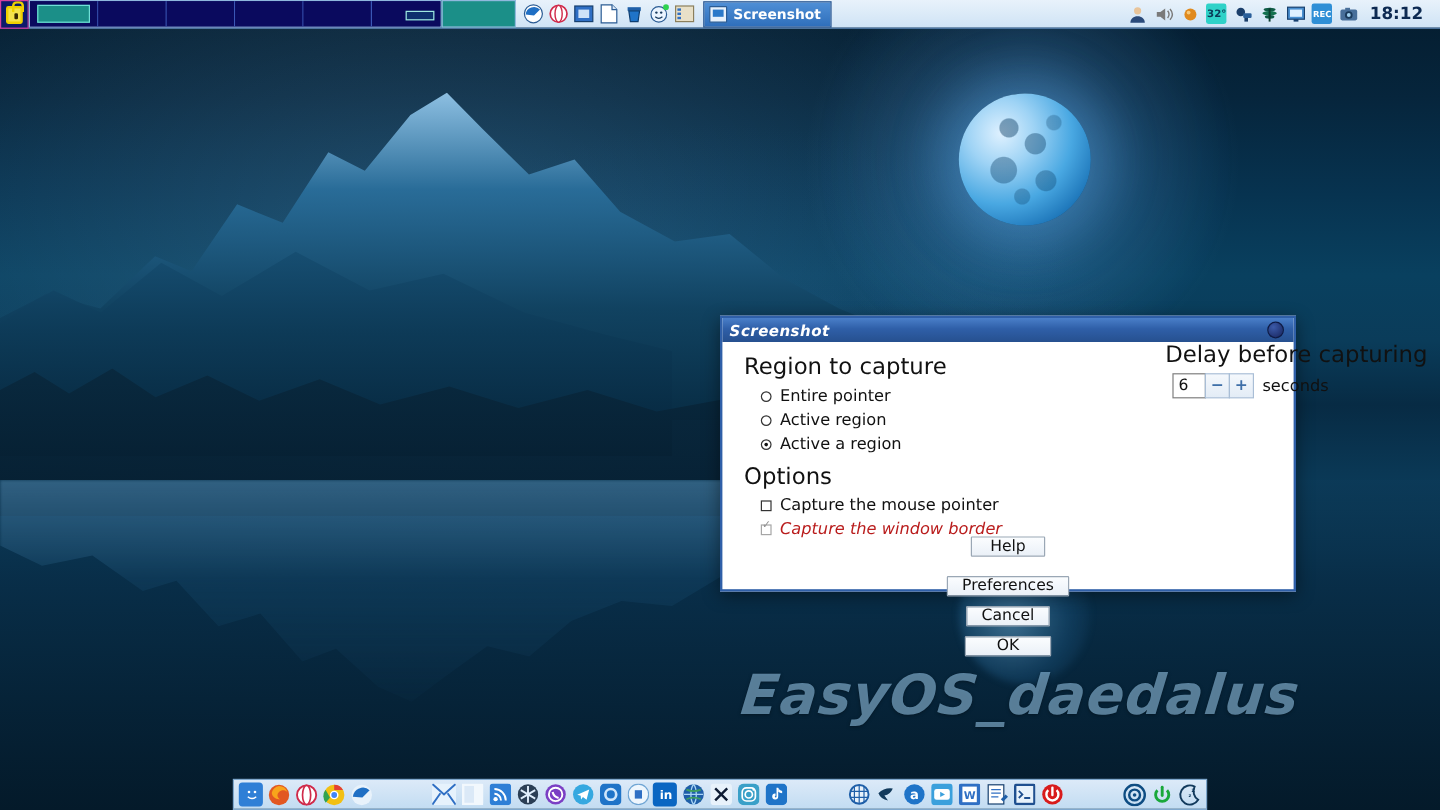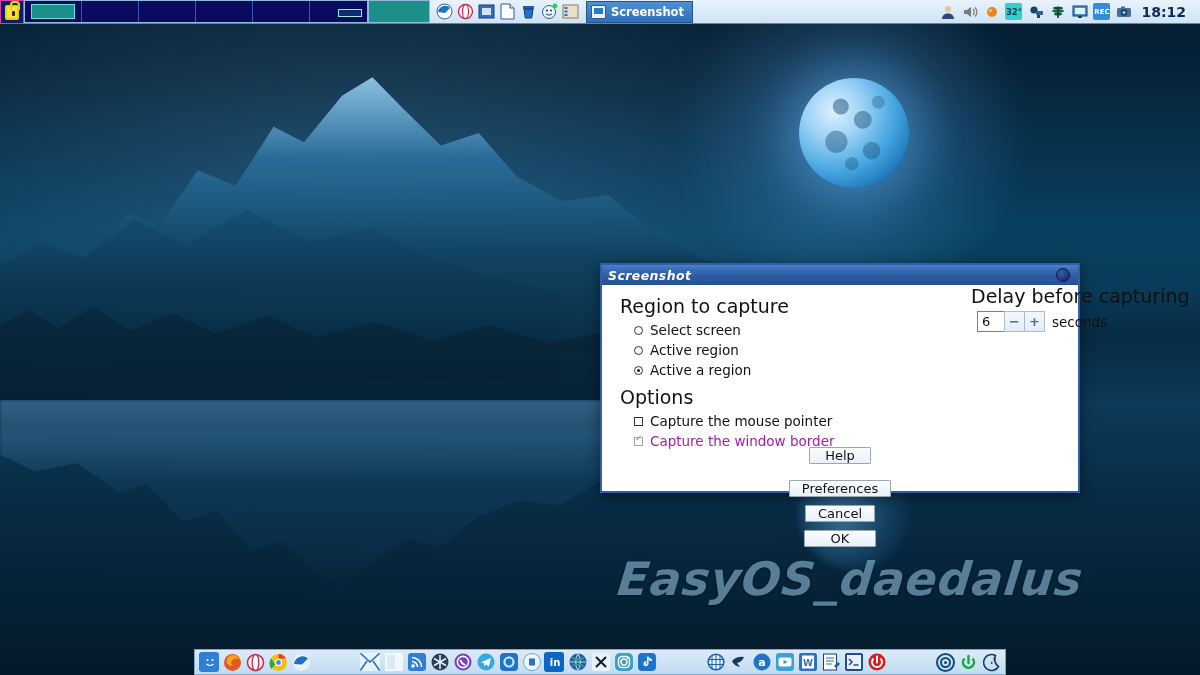--- a/index.html
+++ b/index.html
@@ -580,7 +580,7 @@
 
         <div class="opt">
           <span class="radio"></span>
-          <span>Select screen</span>
+          <span>Entire pointer</span>
         </div>
         <div class="opt">
           <span class="radio"></span>

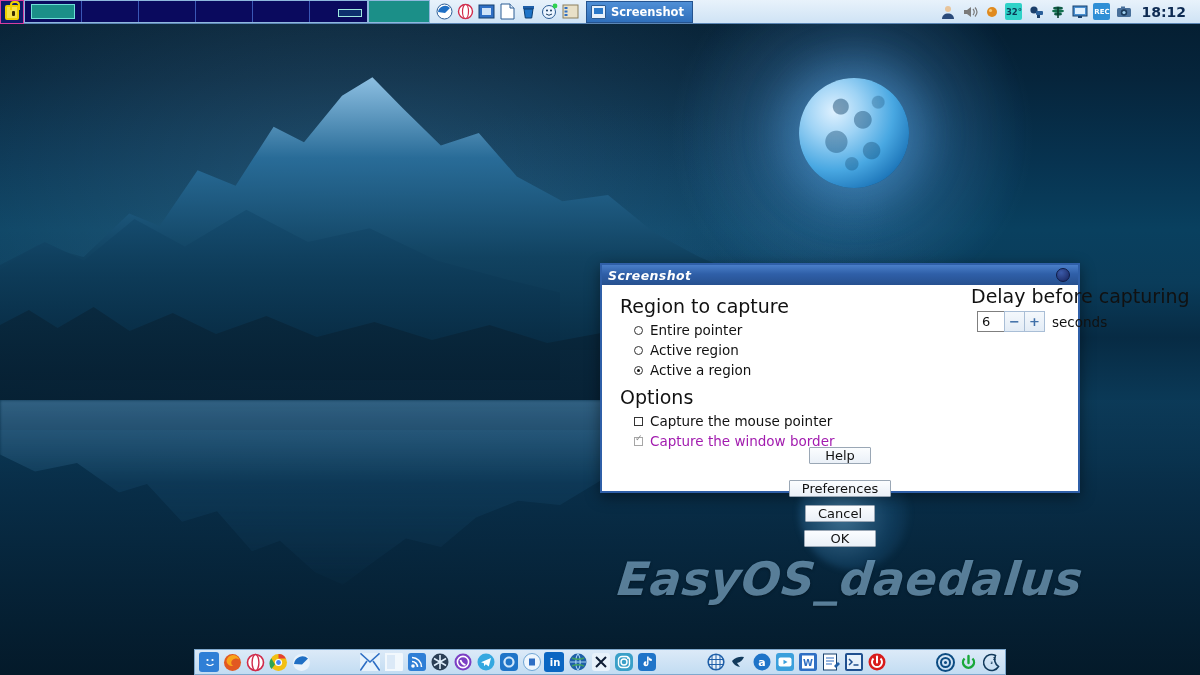--- a/index.html
+++ b/index.html
@@ -175,7 +175,7 @@
   .col-right{ position:absolute; left:328px; top:0; width:140px;margin-left:41px;}
   .grp-title{ font-weight:400; font-size:19px; margin-bottom:3px;}
   .opt{ display:flex; align-items:center; gap:7px; padding:2px 0 2px 14px; font-size:13.5px;}
-  .opt.disabled{ color:#a21caf; }
+  .opt.disabled{ color:#b91c1c;font-style:italic; }
   .radio{ width:9px; height:9px; border:1px solid #333; border-radius:50%; background:#fff; position:relative; flex:none;}
   .radio.on::after{ content:""; position:absolute; left:2px; top:2px; width:3px; height:3px; border-radius:50%; background:#111;}
   .cbox{ width:9px; height:9px; border:1px solid #333; background:#fff; position:relative; flex:none;}

